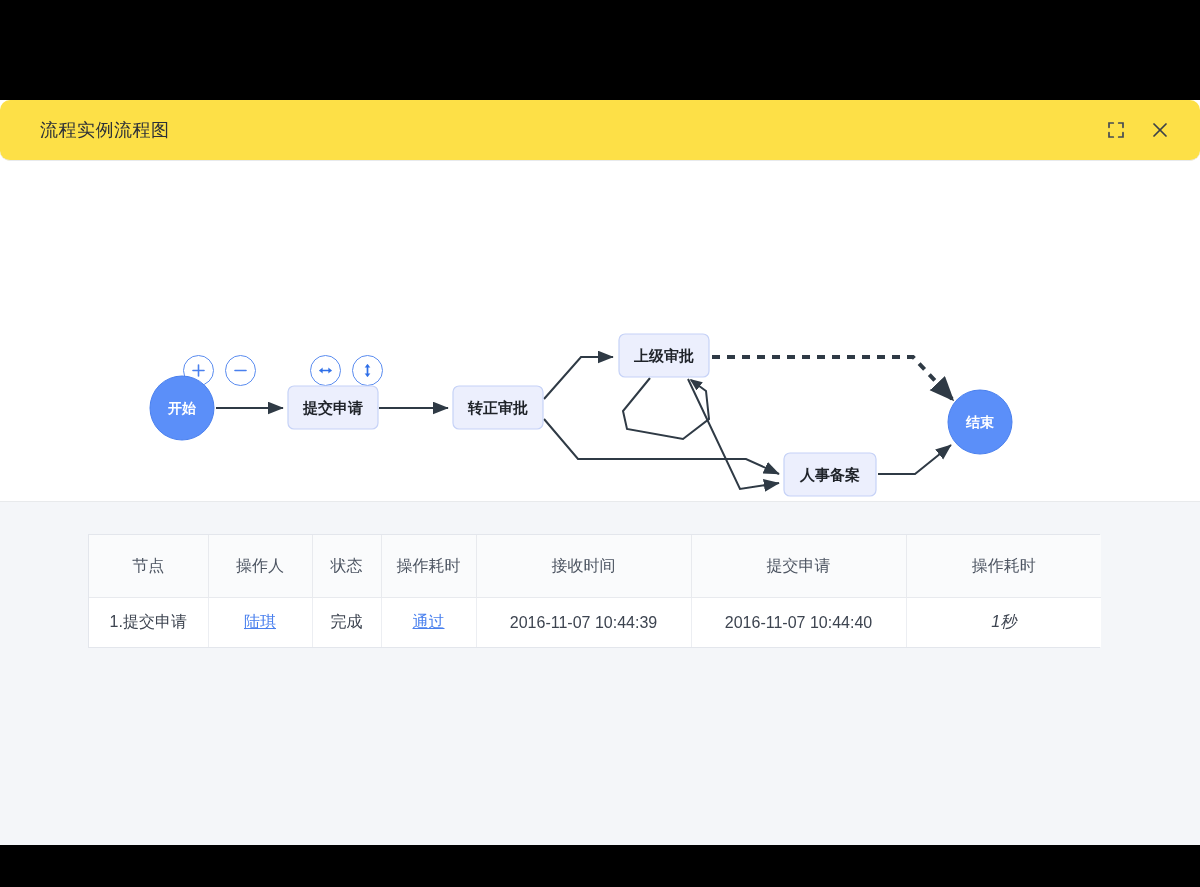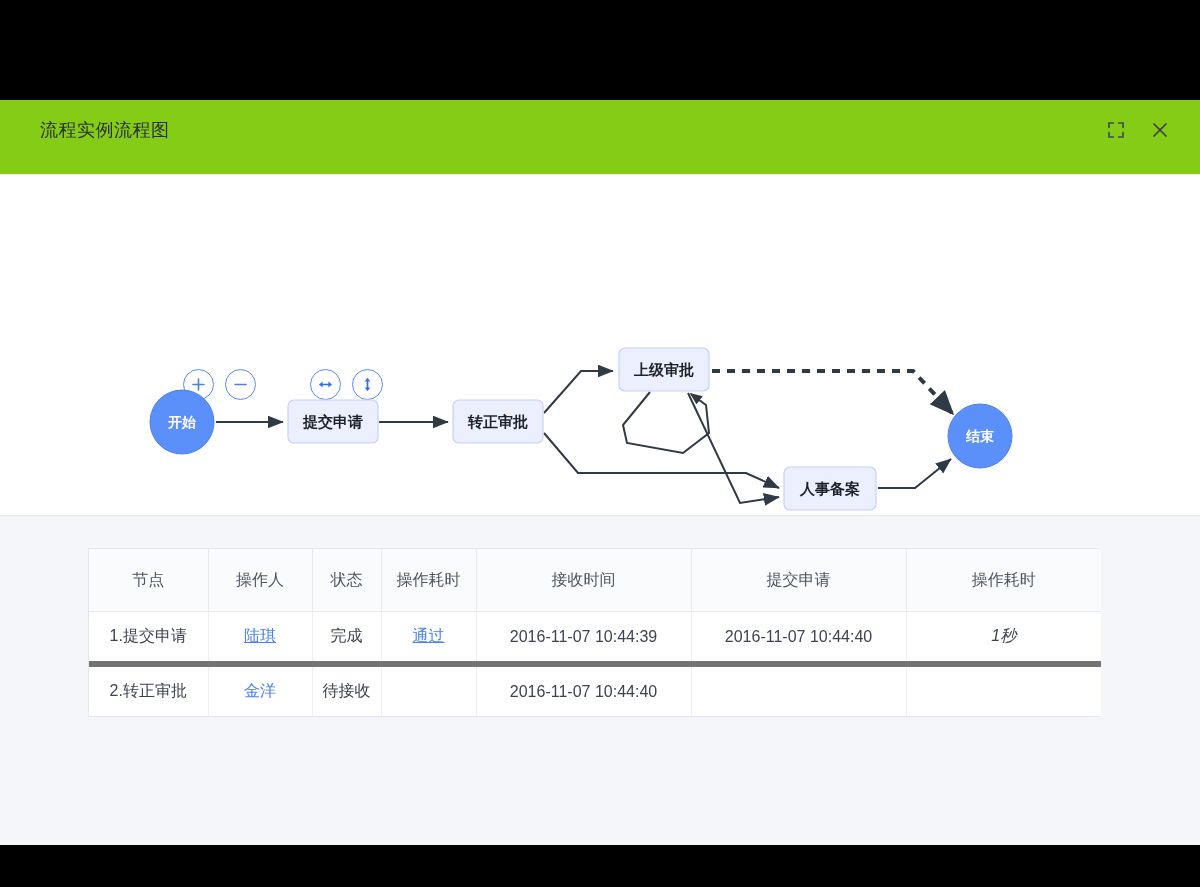--- a/index.html
+++ b/index.html
@@ -32,10 +32,11 @@
 
   .dialog-header {
     position: relative;
-    height: 75px;
-    background: #84cc16;
+    height: 61px;
+    background: #fde047;
     border-bottom: 1px solid #e8eaec;
     box-sizing: border-box;
+    border-radius: 10px;
   }
 
   .dialog-title {

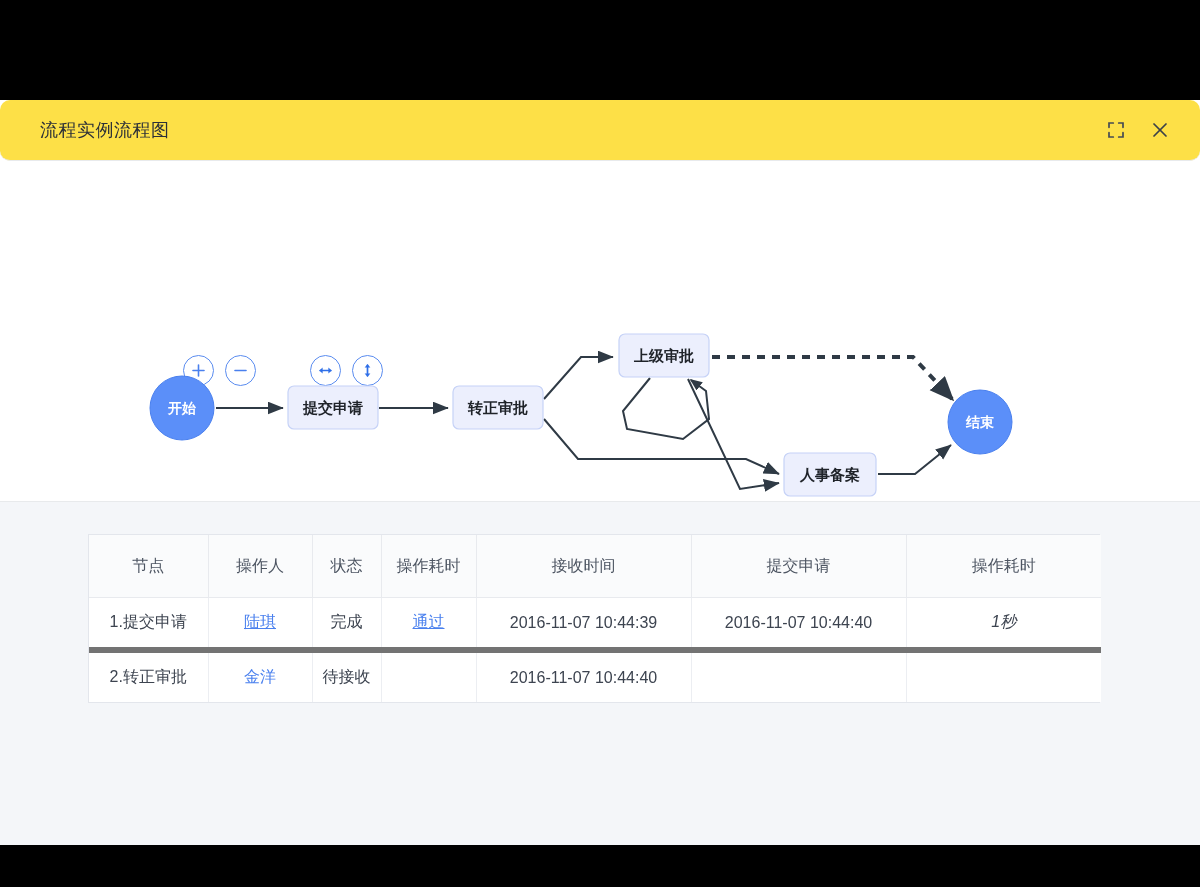--- a/index.html
+++ b/index.html
@@ -166,7 +166,7 @@
     color: #3d4450;
     height: 47px;
     border-right: 1px solid #eceef2;
-    border-bottom: 6px solid #737373;
+    border-bottom: 1px solid #737373;
     text-align: center;
     vertical-align: middle;
     white-space: nowrap;

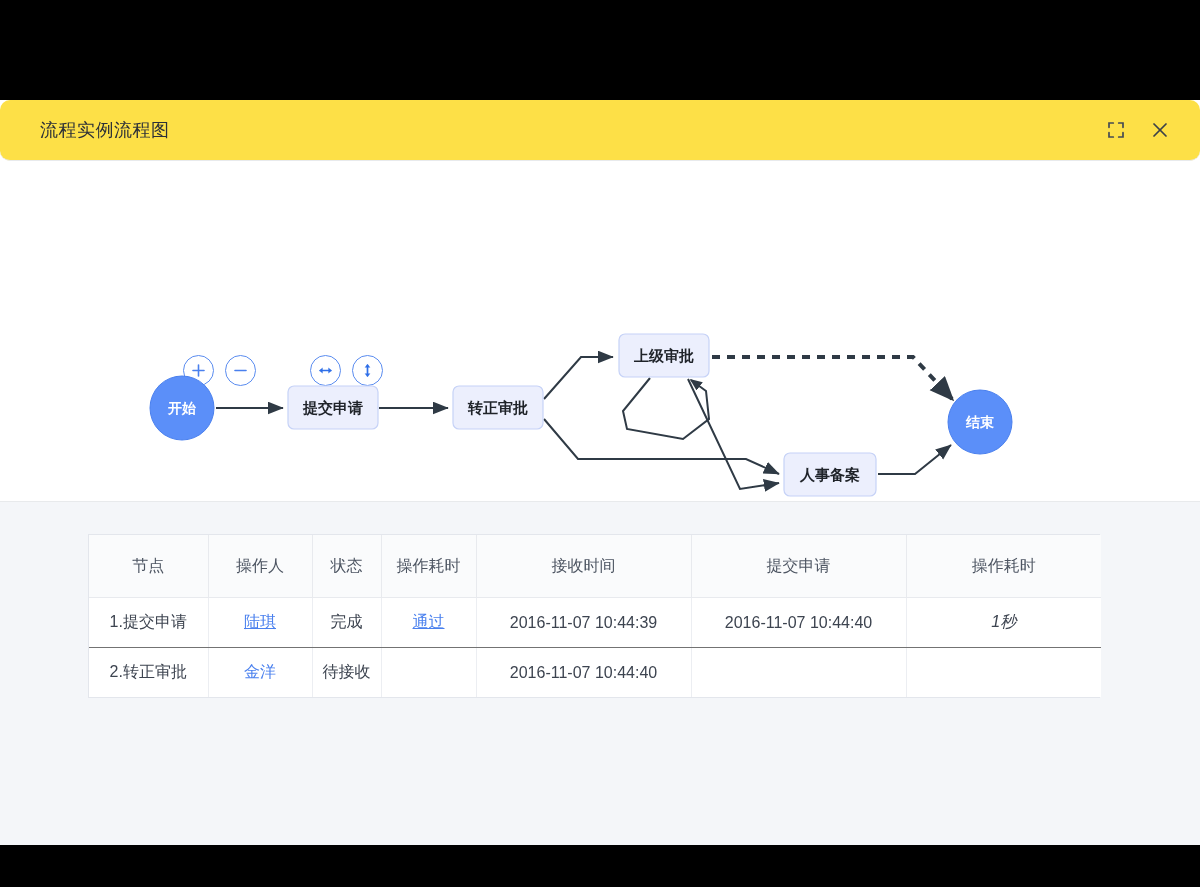--- a/index.html
+++ b/index.html
@@ -358,15 +358,6 @@
               <td>2016-11-07 10:44:40</td>
               <td>1秒</td>
             </tr>
-            <tr>
-              <td>2.转正审批</td>
-              <td><span class="cell-link plain">金洋</span></td>
-              <td>待接收</td>
-              <td></td>
-              <td>2016-11-07 10:44:40</td>
-              <td></td>
-              <td></td>
-            </tr>
           </tbody>
         </table>
       </div>

